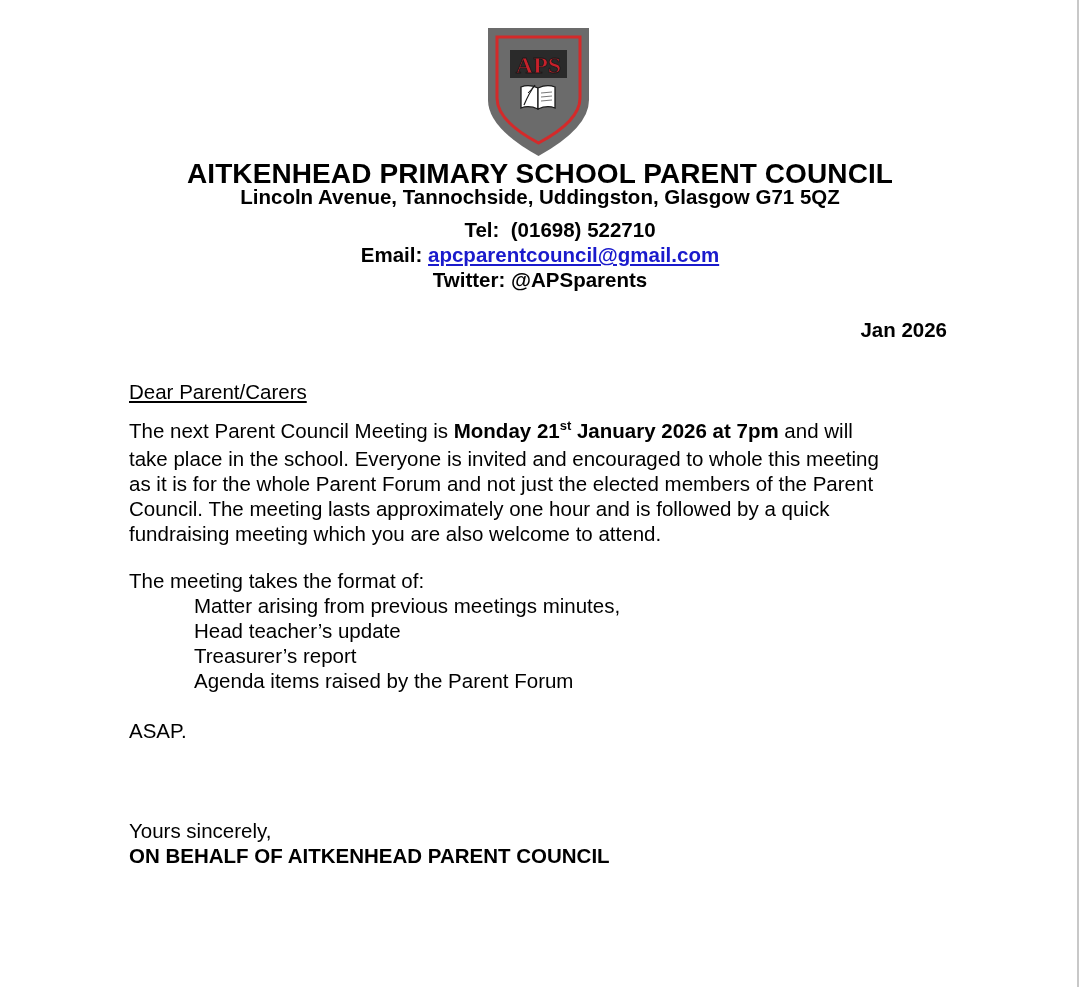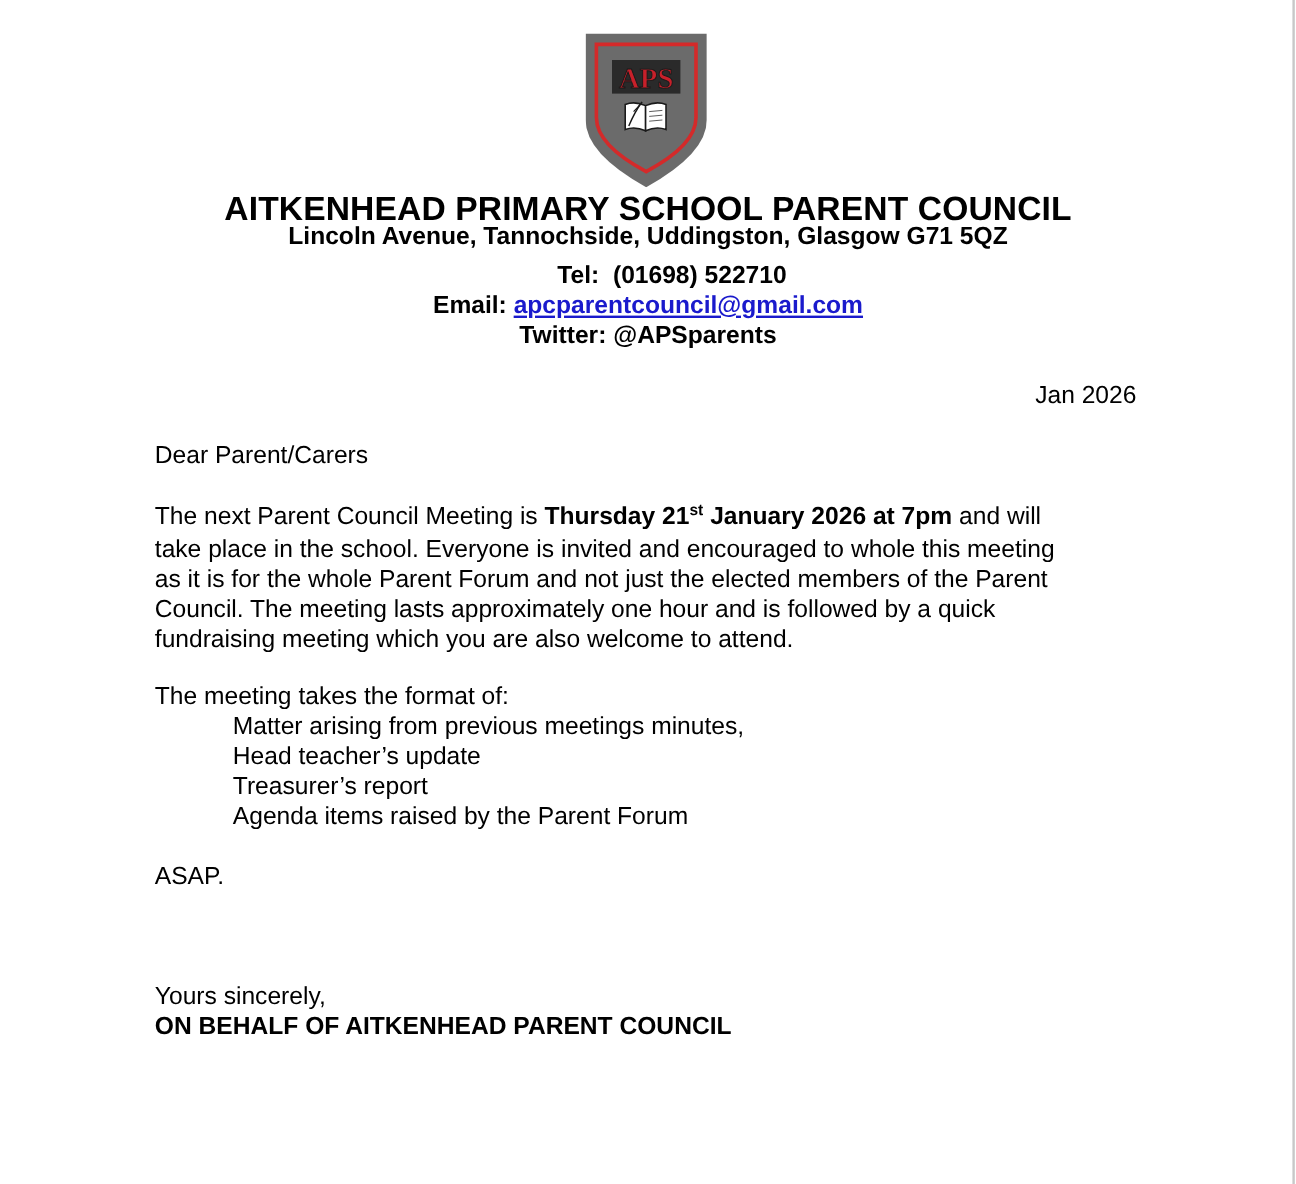--- a/index.html
+++ b/index.html
@@ -56,6 +56,7 @@
       right: 133px;
       top: 318px;
       font-size: 20.5px;
+      font-weight: bold;
     }
     .text {
       position: absolute;

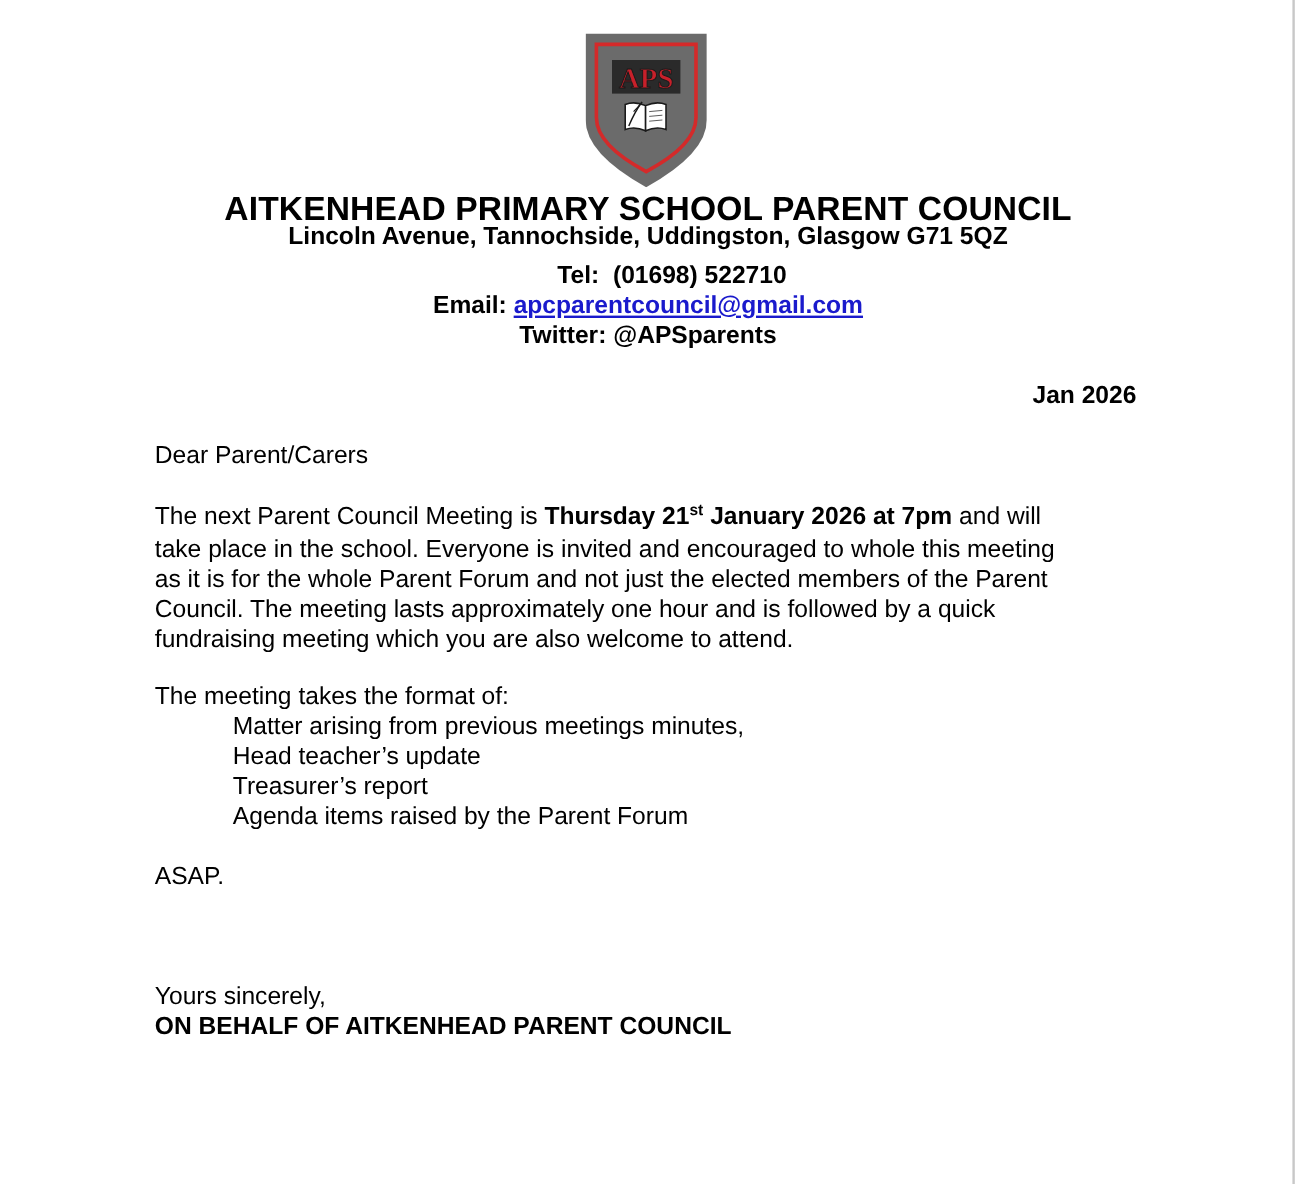--- a/index.html
+++ b/index.html
@@ -65,7 +65,7 @@
       line-height: 25px;
       white-space: nowrap;
     }
-    .salutation { top: 367px; }
+    .salutation { top: 379px; text-decoration: underline; }
     .para1 { top: 418px; }
     .para1 b sup {
       font-size: 13px;

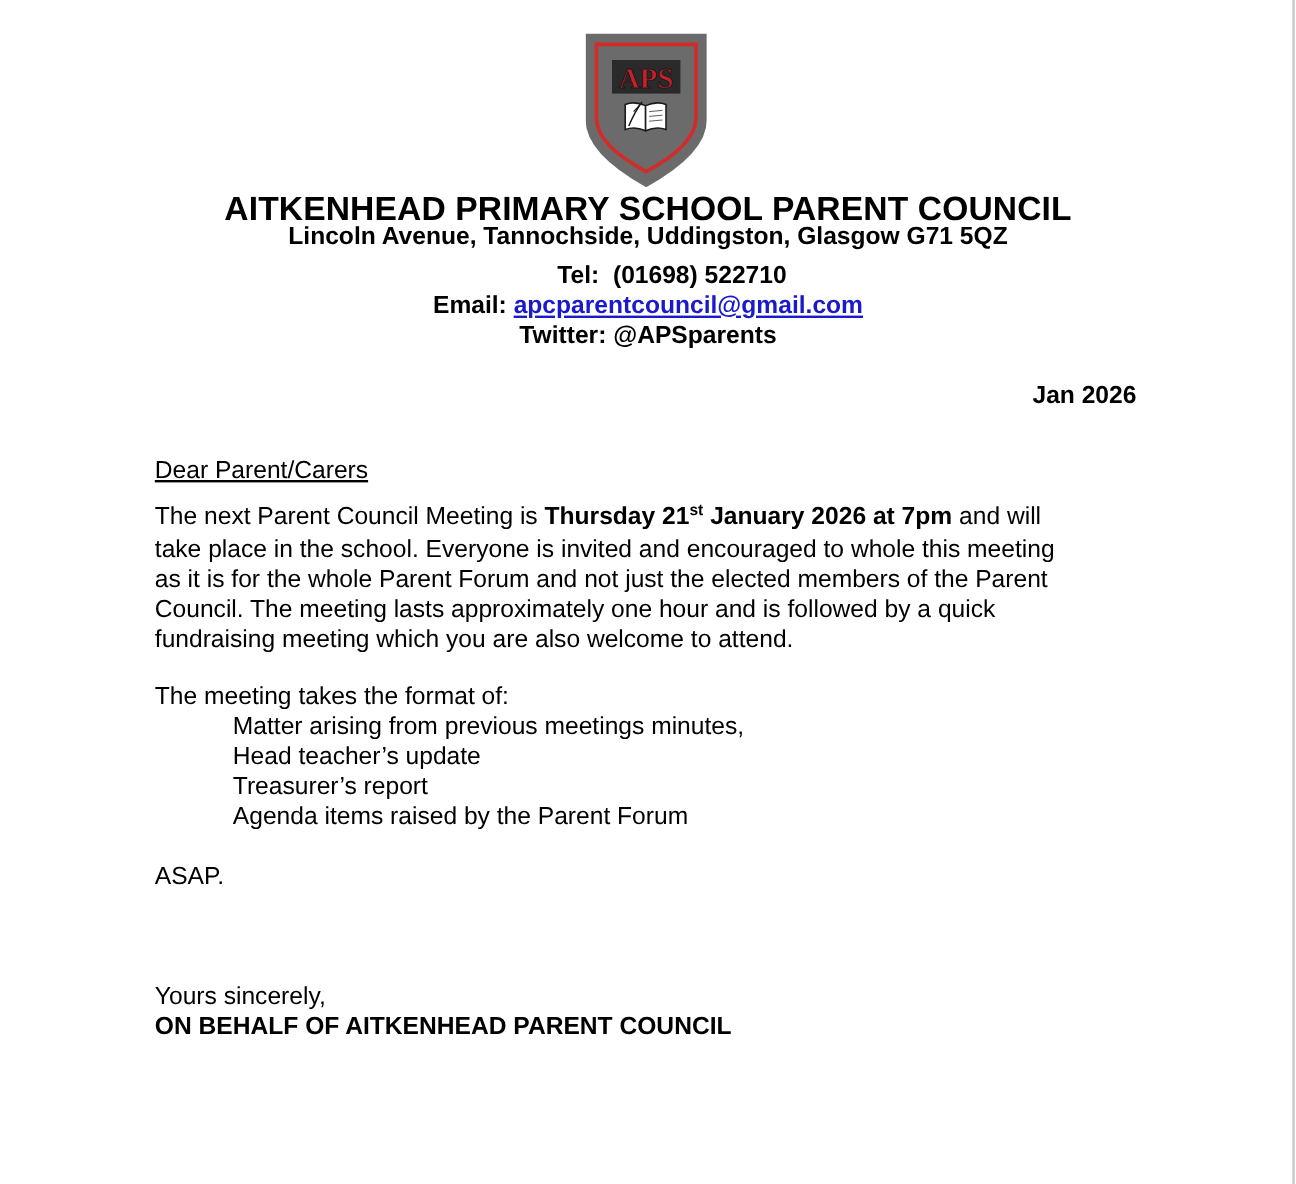--- a/index.html
+++ b/index.html
@@ -128,7 +128,7 @@
 <div class="text salutation">Dear Parent/Carers</div>
 
 <div class="text para1">
-  <div><span>The next Parent Council Meeting is </span><b><span>Thursday 21</span><sup>st</sup><span> January 2026 at 7pm</span></b><span> and will</span></div>
+  <div><span>The next Parent Council Meeting is </span><b><span>Monday 21</span><sup>st</sup><span> January 2026 at 7pm</span></b><span> and will</span></div>
   <div>take place in the school. Everyone is invited and encouraged to whole this meeting</div>
   <div>as it is for the whole Parent Forum and not just the elected members of the Parent</div>
   <div>Council. The meeting lasts approximately one hour and is followed by a quick</div>

